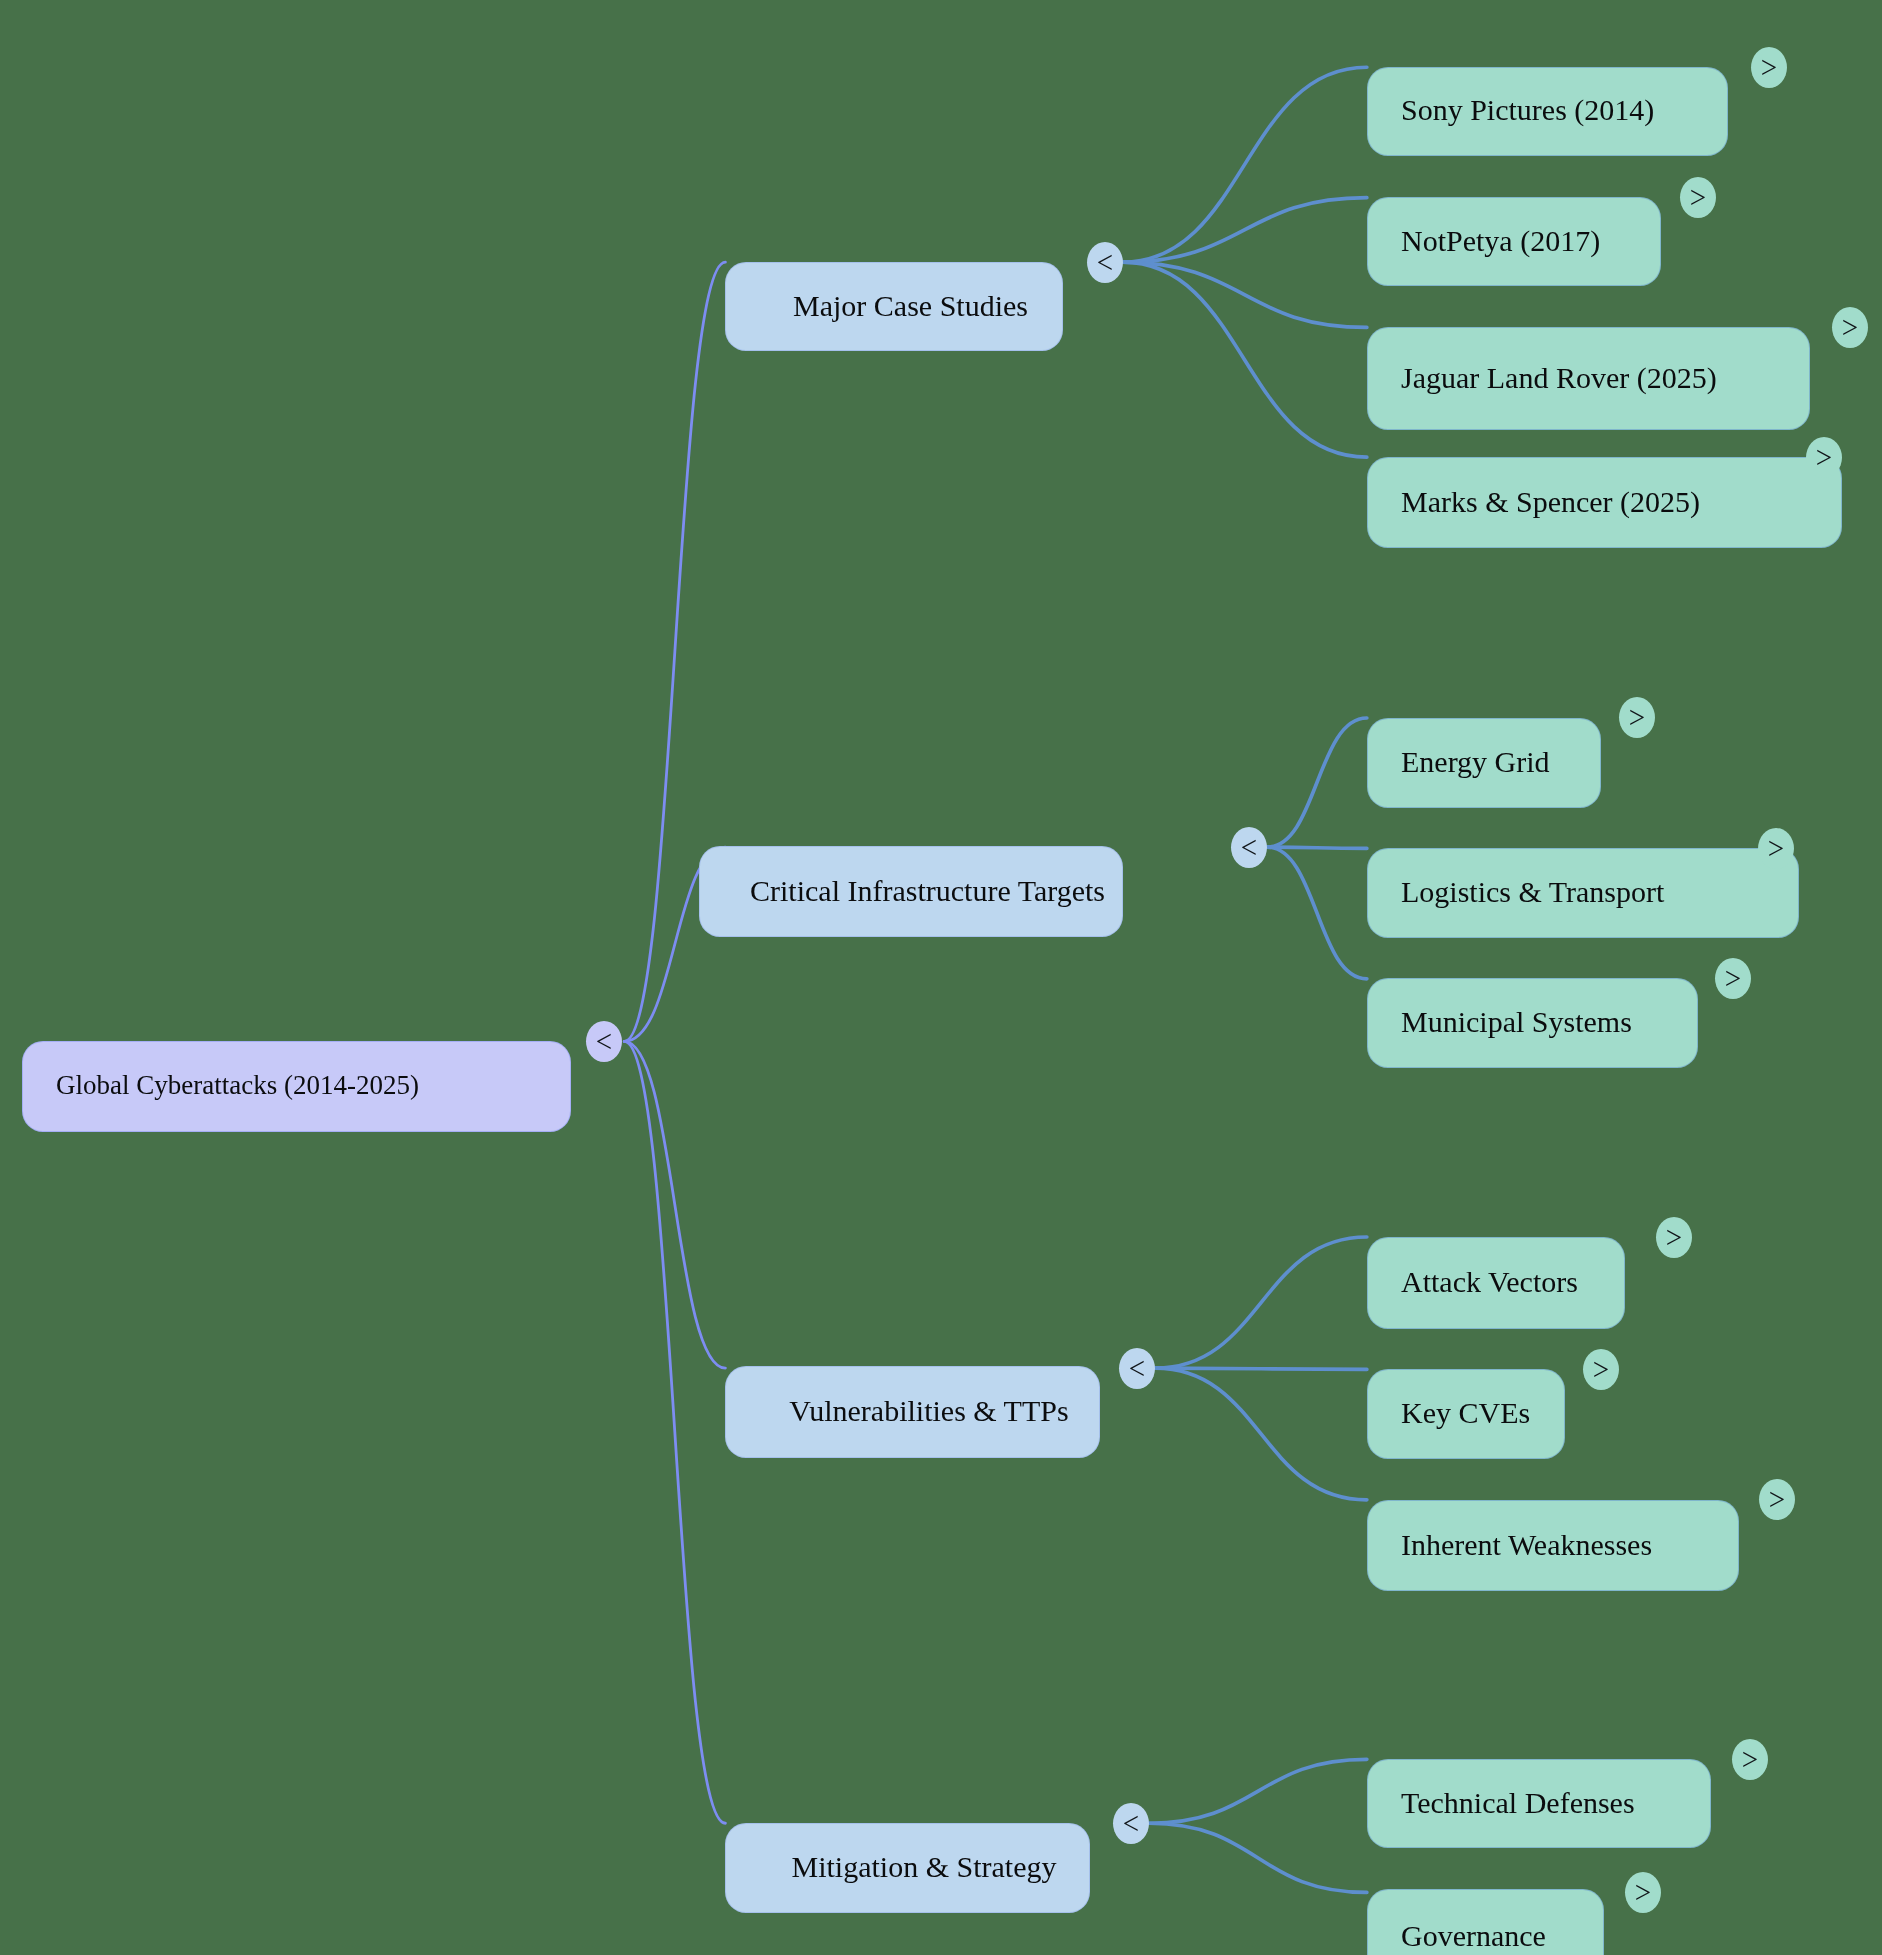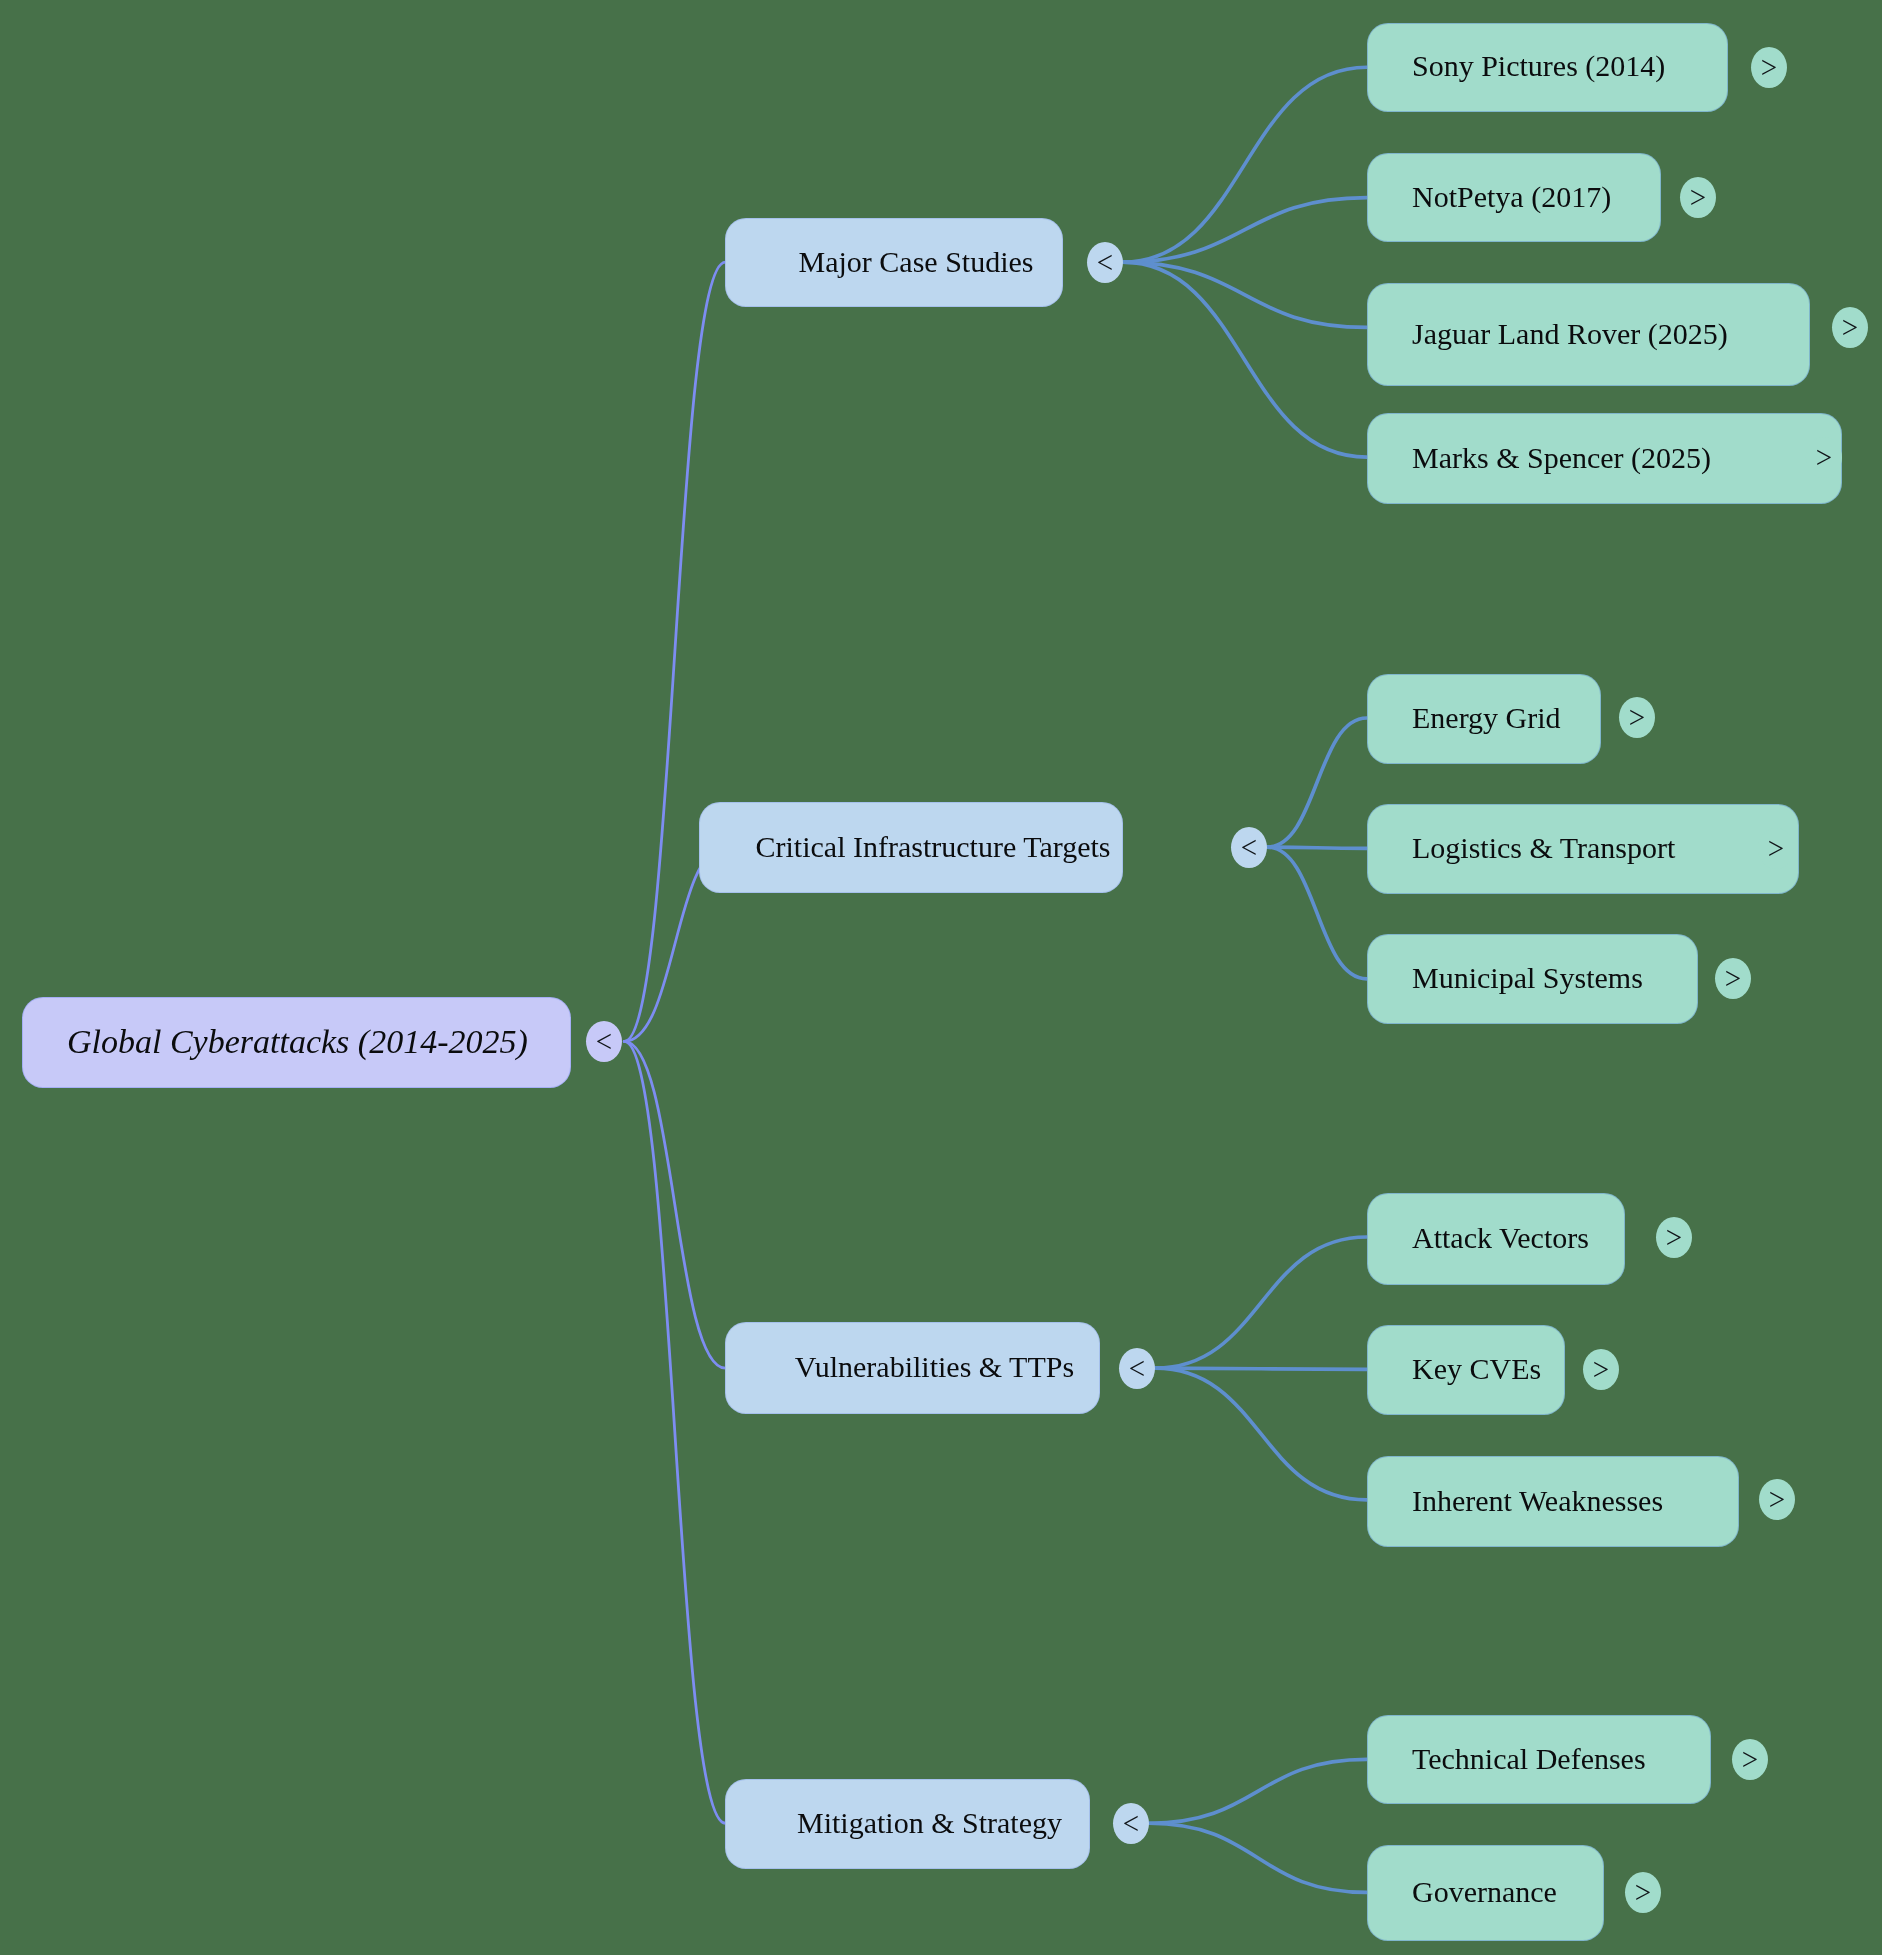--- a/index.html
+++ b/index.html
@@ -35,13 +35,14 @@
     display: flex;
     align-items: center;
     box-sizing: border-box;
-    padding-left: 44px;
+    padding-left: 33px;
     border-radius: 21px;
     white-space: nowrap;
     color: var(--text, #0b0c0e);
     font-size: 30px;
     line-height: 1;
     cursor: pointer;
+    margin-top: 44px;
   }
   .node .label { transform: translateY(-1.3px); }
   .node-root {

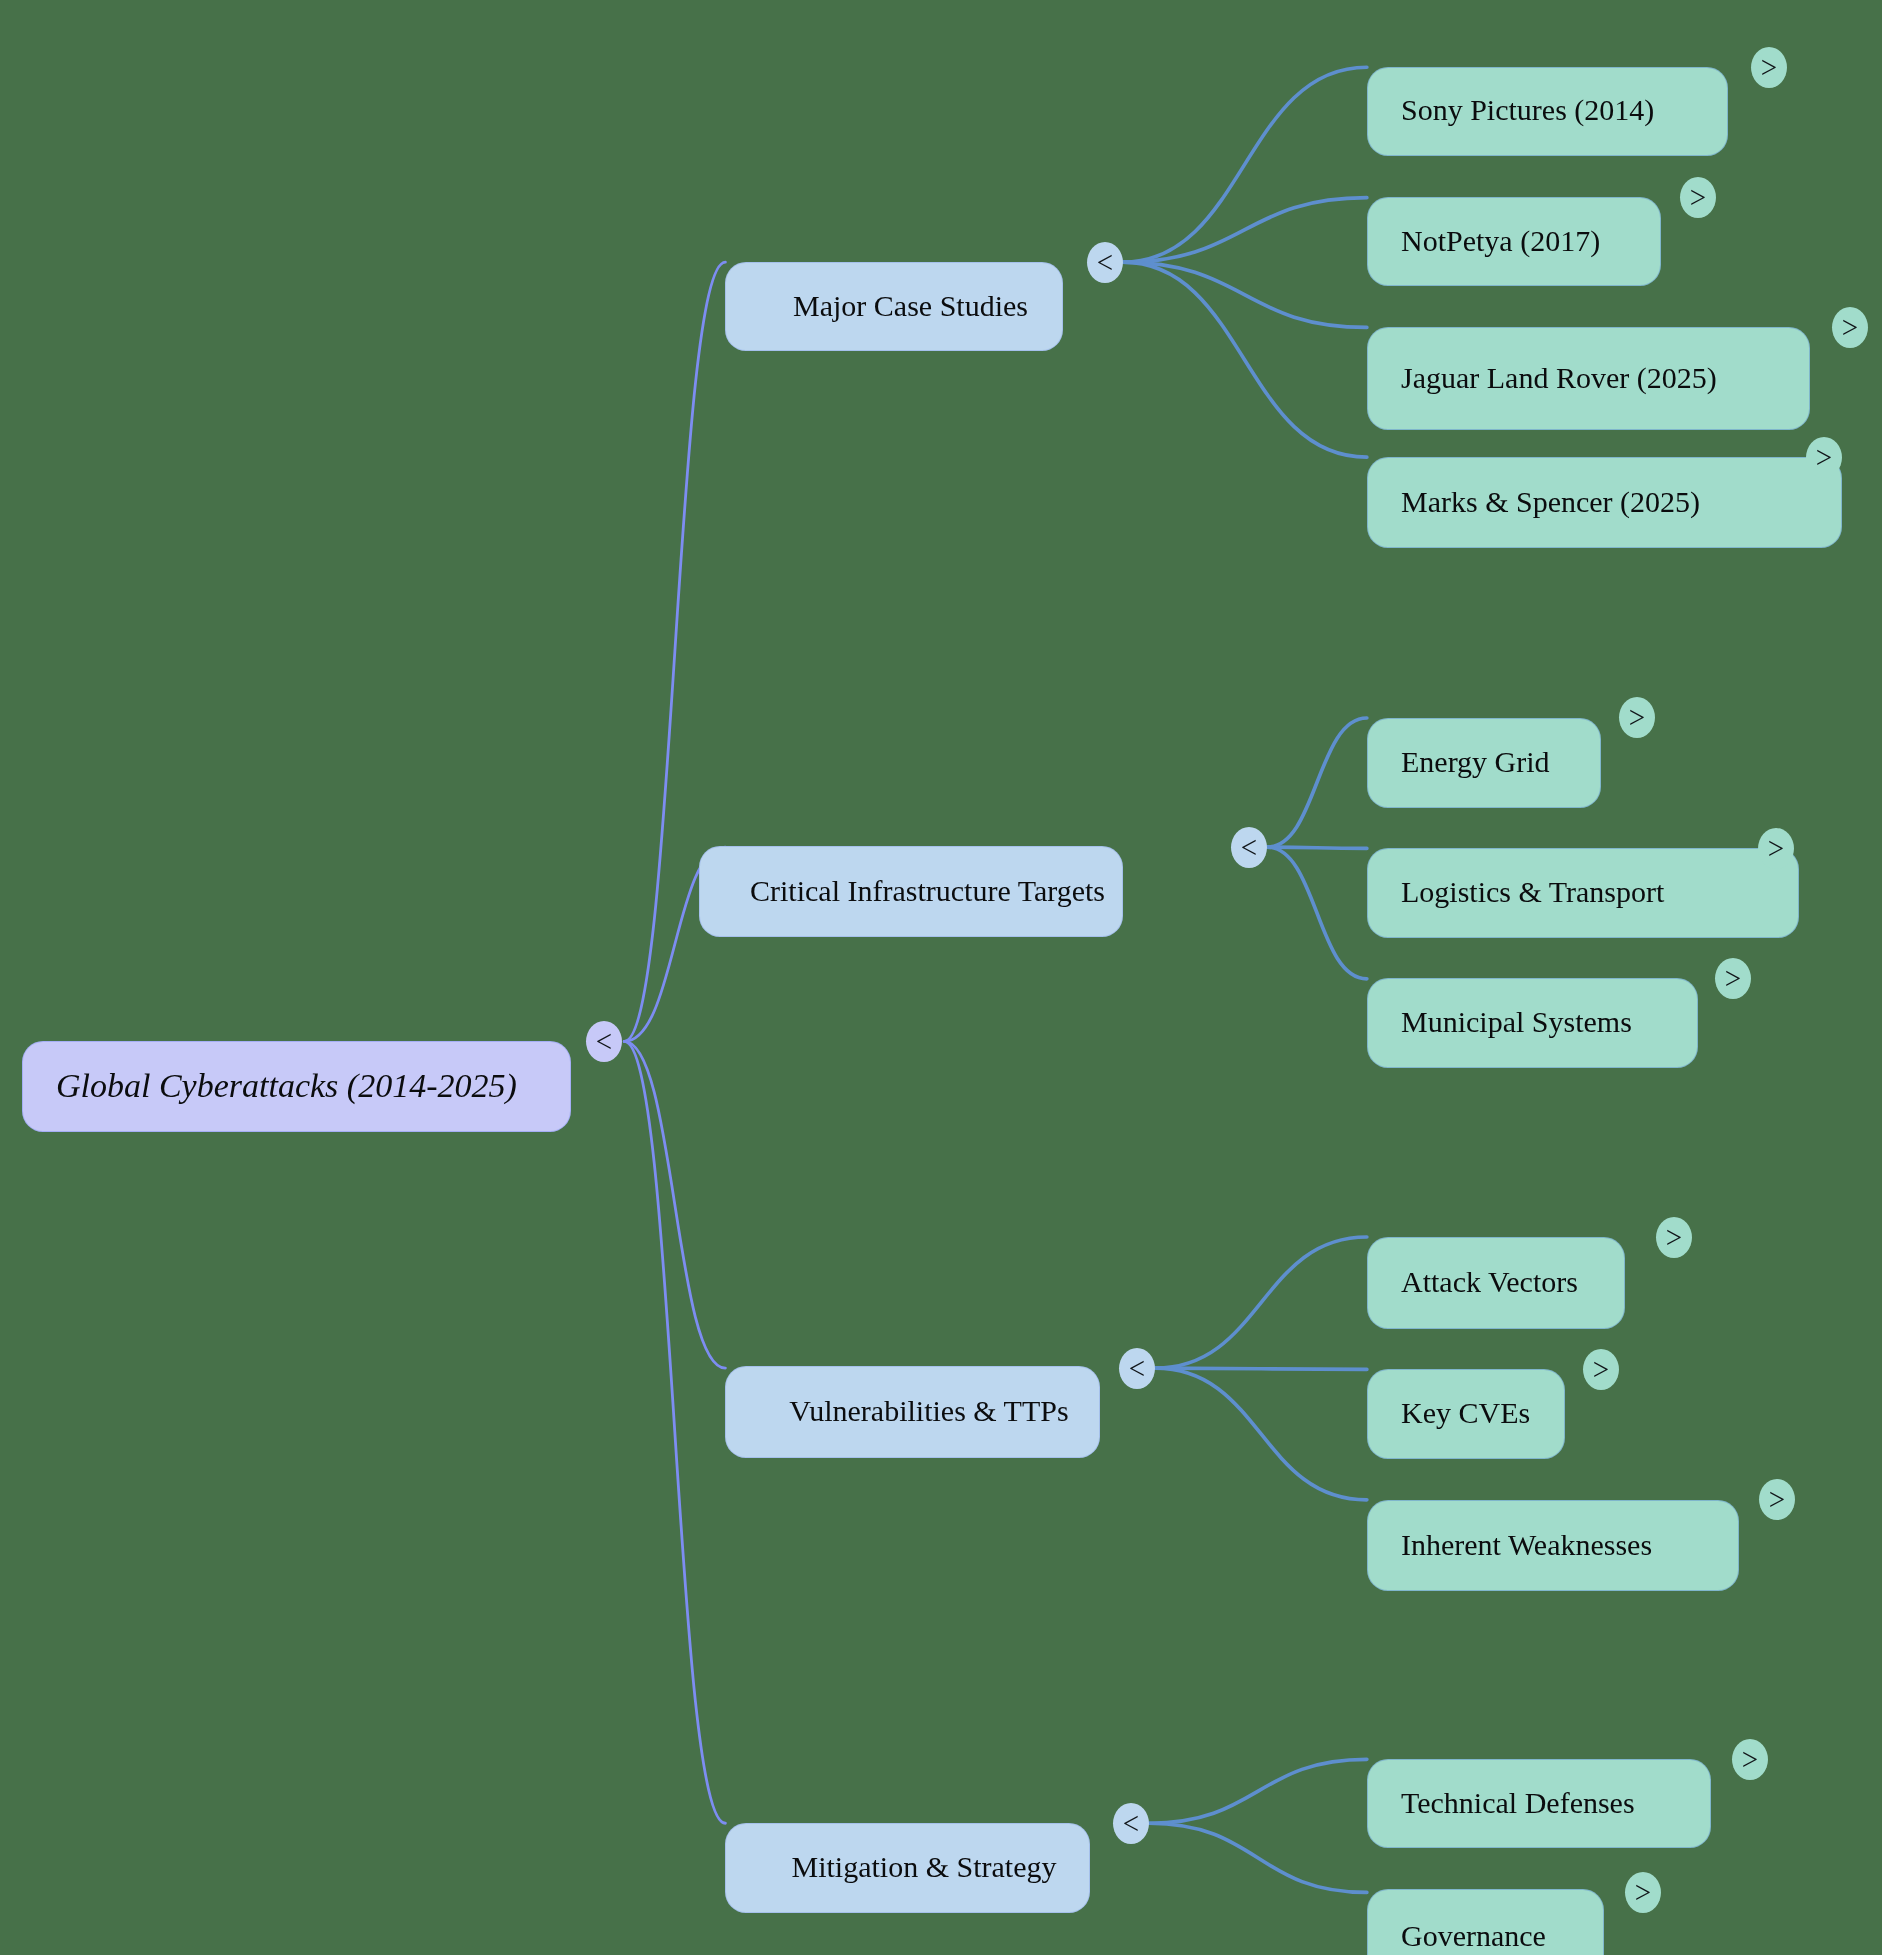--- a/index.html
+++ b/index.html
@@ -48,8 +48,7 @@
   .node-root {
     background: var(--root-fill, #c7c9f8);
     border: 1.3px solid rgba(125, 141, 241, 0.45);
-    font-size: 34px;
-    font-style: italic;
+    font-size: 27px;
   }
   .node-branch {
     background: var(--branch-fill, #bdd7ef);

